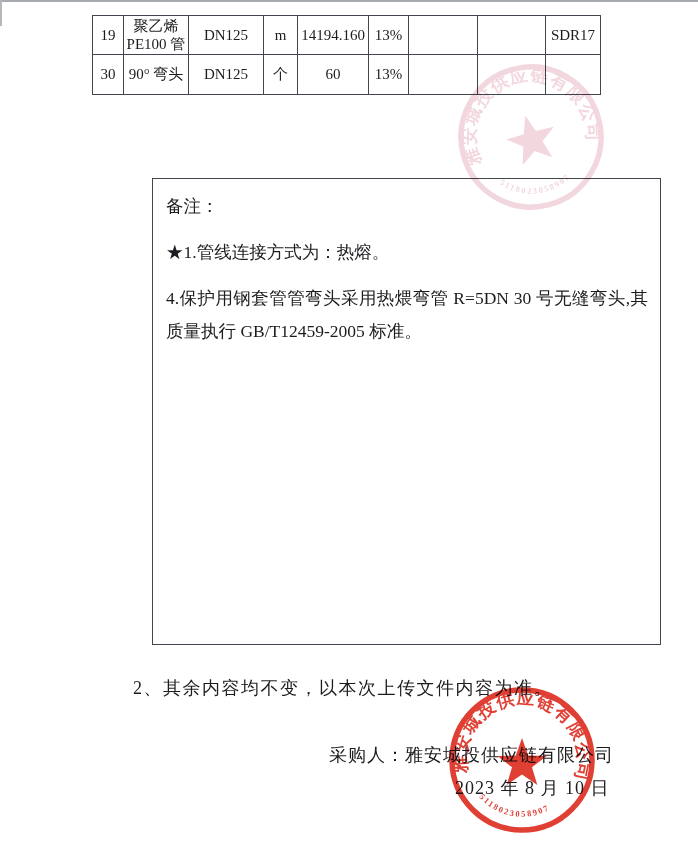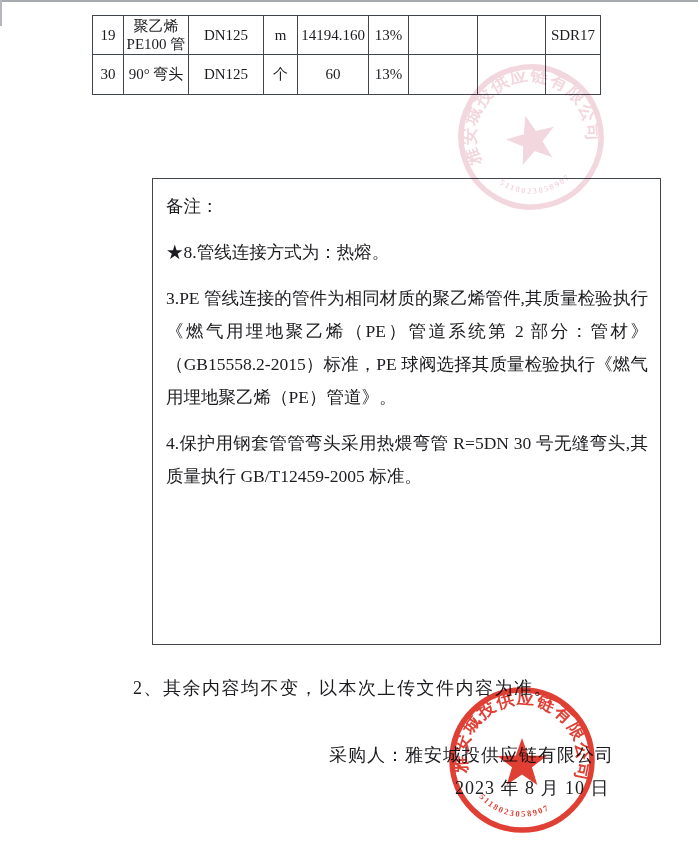--- a/index.html
+++ b/index.html
@@ -127,7 +127,7 @@
 
   <div class="notes-box">
     <p>备注：</p>
-    <p>★8.管线连接方式为：热熔。</p>
+    <p>★1.管线连接方式为：热熔。</p>
     <p>3.PE 管线连接的管件为相同材质的聚乙烯管件,其质量检验执行《燃气用埋地聚乙烯（PE）管道系统第 2 部分：管材》（GB15558.2-2015）标准，PE 球阀选择其质量检验执行《燃气用埋地聚乙烯（PE）管道》。</p>
     <p>4.保护用钢套管管弯头采用热煨弯管 R=5DN 30 号无缝弯头,其质量执行 GB/T12459-2005 标准。</p>
   </div>

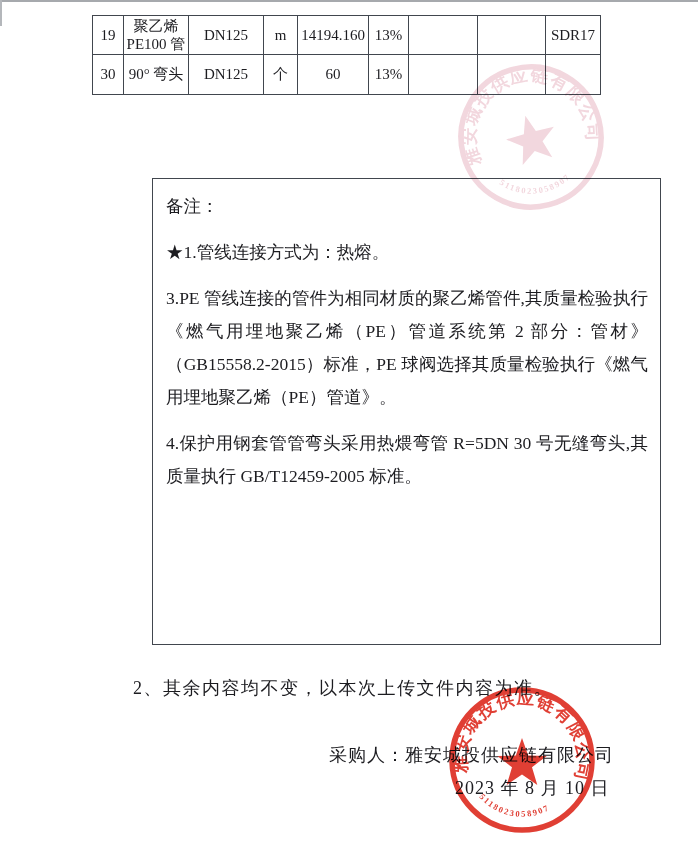--- a/index.html
+++ b/index.html
@@ -128,7 +128,6 @@
   <div class="notes-box">
     <p>备注：</p>
     <p>★1.管线连接方式为：热熔。</p>
-    <p>3.PE 管线连接的管件为相同材质的聚乙烯管件,其质量检验执行《燃气用埋地聚乙烯（PE）管道系统第 2 部分：管材》（GB15558.2-2015）标准，PE 球阀选择其质量检验执行《燃气用埋地聚乙烯（PE）管道》。</p>
     <p>4.保护用钢套管管弯头采用热煨弯管 R=5DN 30 号无缝弯头,其质量执行 GB/T12459-2005 标准。</p>
   </div>
 

